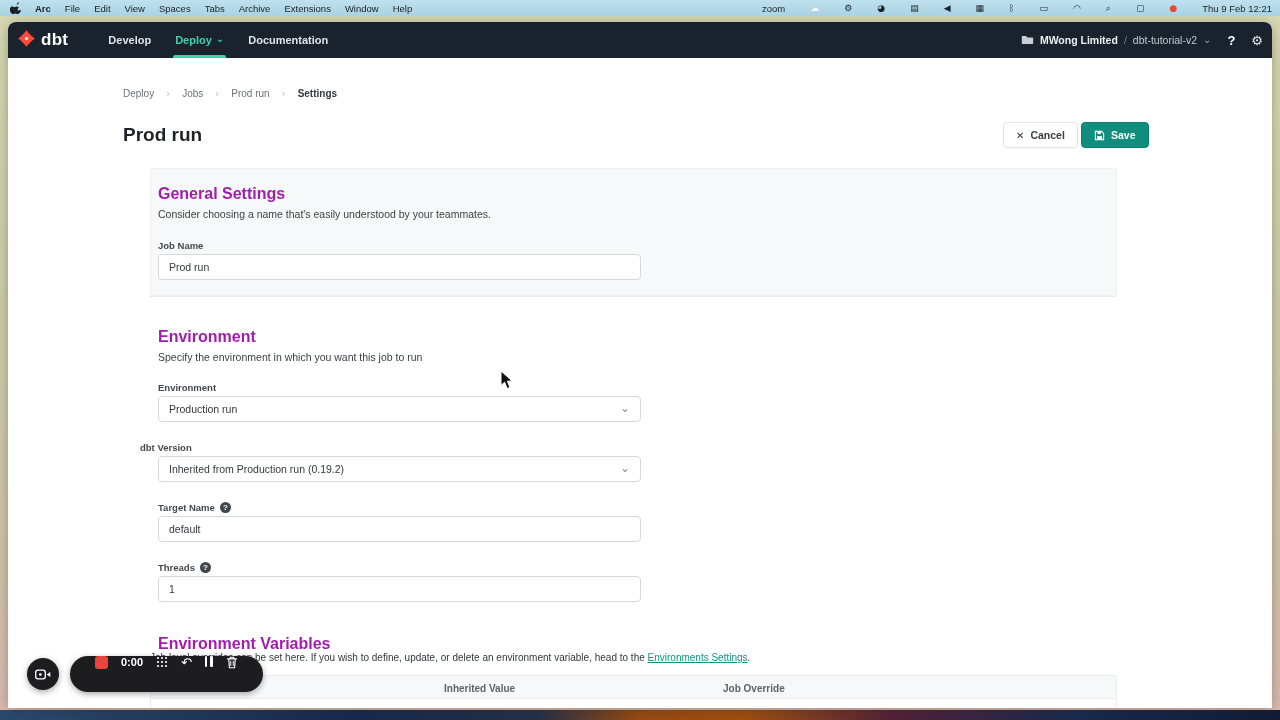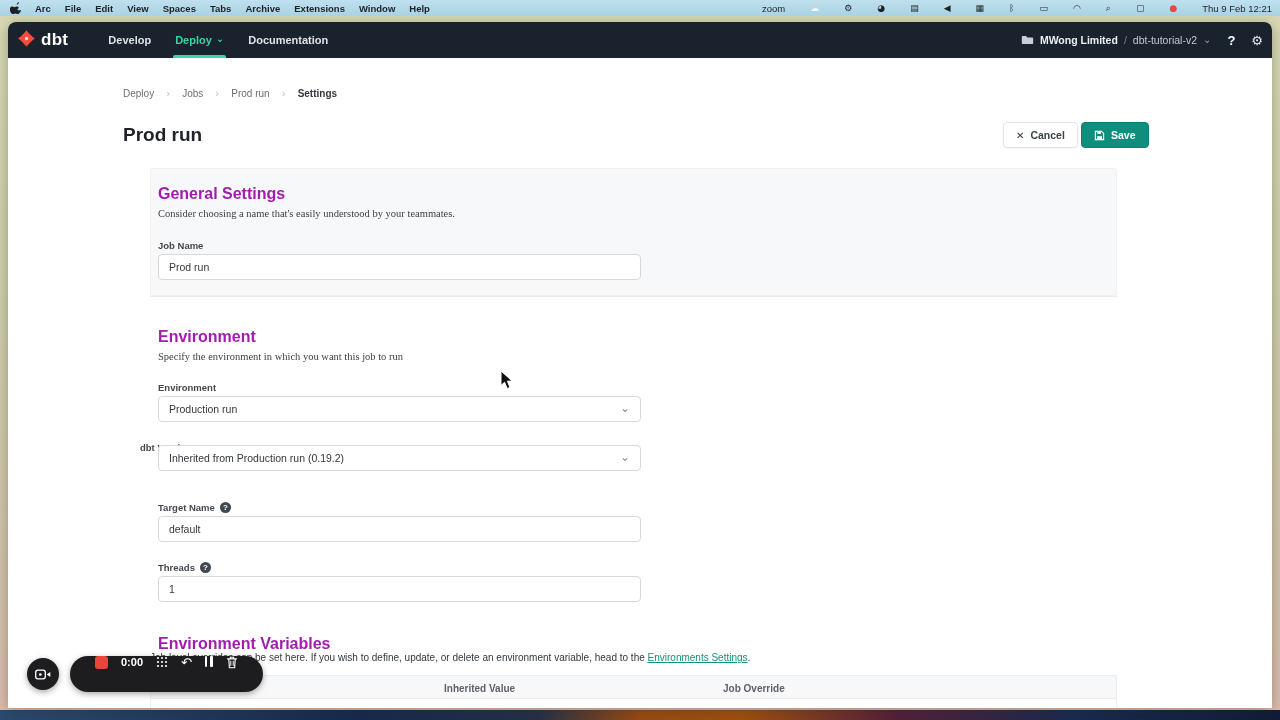--- a/index.html
+++ b/index.html
@@ -19,7 +19,7 @@
     padding:0 8px; z-index:50;
   }
   .menubar .apple { width:14px; display:flex; justify-content:center; margin-right:6px; }
-  .menubar .menu { padding:0 7px; white-space:nowrap;font-weight:bold; }
+  .menubar .menu { padding:0 7px; white-space:nowrap; }
   .menubar .menu.bold { font-weight:bold; }
   .mb-right { margin-left:auto; display:flex; align-items:center; gap:25px; }
   .sicon { font-size:9px; color:#1c2126; line-height:1; }

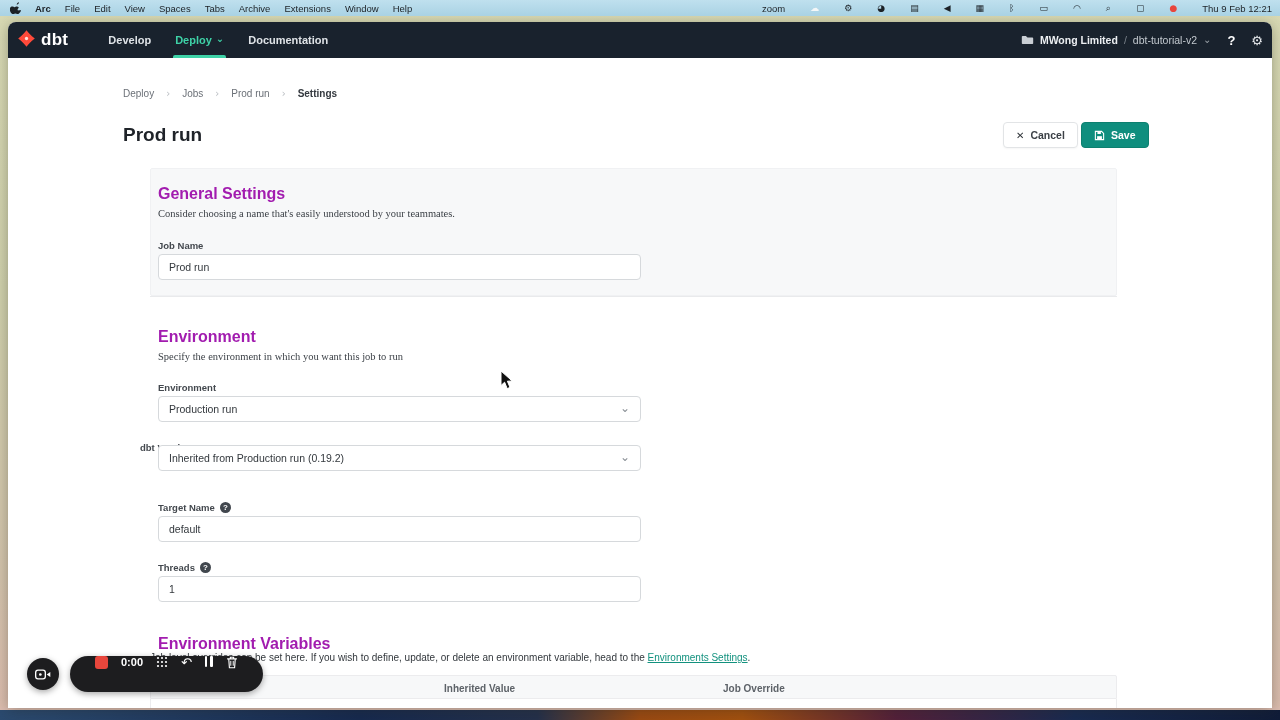--- a/index.html
+++ b/index.html
@@ -83,7 +83,7 @@
   .divider { left:142px; top:238px; width:967px; height:1px; background:#e9eaec; }
 
   .sec-title { font-size:16px; font-weight:bold; color:#a21caf; }
-  .sec-desc { font-size:10.5px; color:#3a3f45;font-family:Liberation Serif, serif; }
+  .sec-desc { font-size:10.5px; color:#3a3f45; }
   .fld-label { font-size:9.5px; font-weight:600; color:#43484e; display:flex; align-items:center; gap:5px; }
   .qicon {
     width:11px; height:11px; border-radius:50%; background:#41474e; color:#fff;

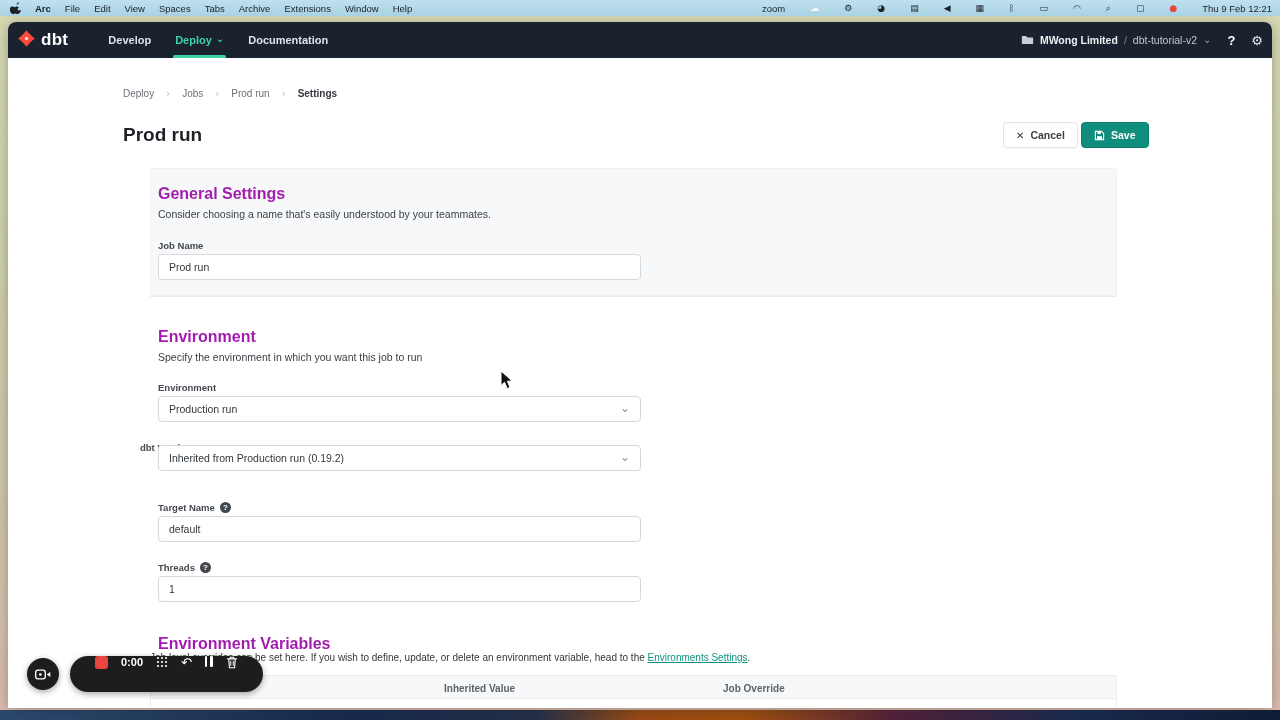--- a/index.html
+++ b/index.html
@@ -266,7 +266,7 @@
     <div class="abs fld-label" style="left:132px; top:384px;">
       <span>dbt Version</span>
     </div>
-    <div class="abs tselect" style="left:150px; top:387px;">
+    <div class="abs tselect" style="left:150px; top:398px;">
       <span>Inherited from Production run (0.19.2)</span>
       <span class="chev icon">⌄</span>
     </div>

